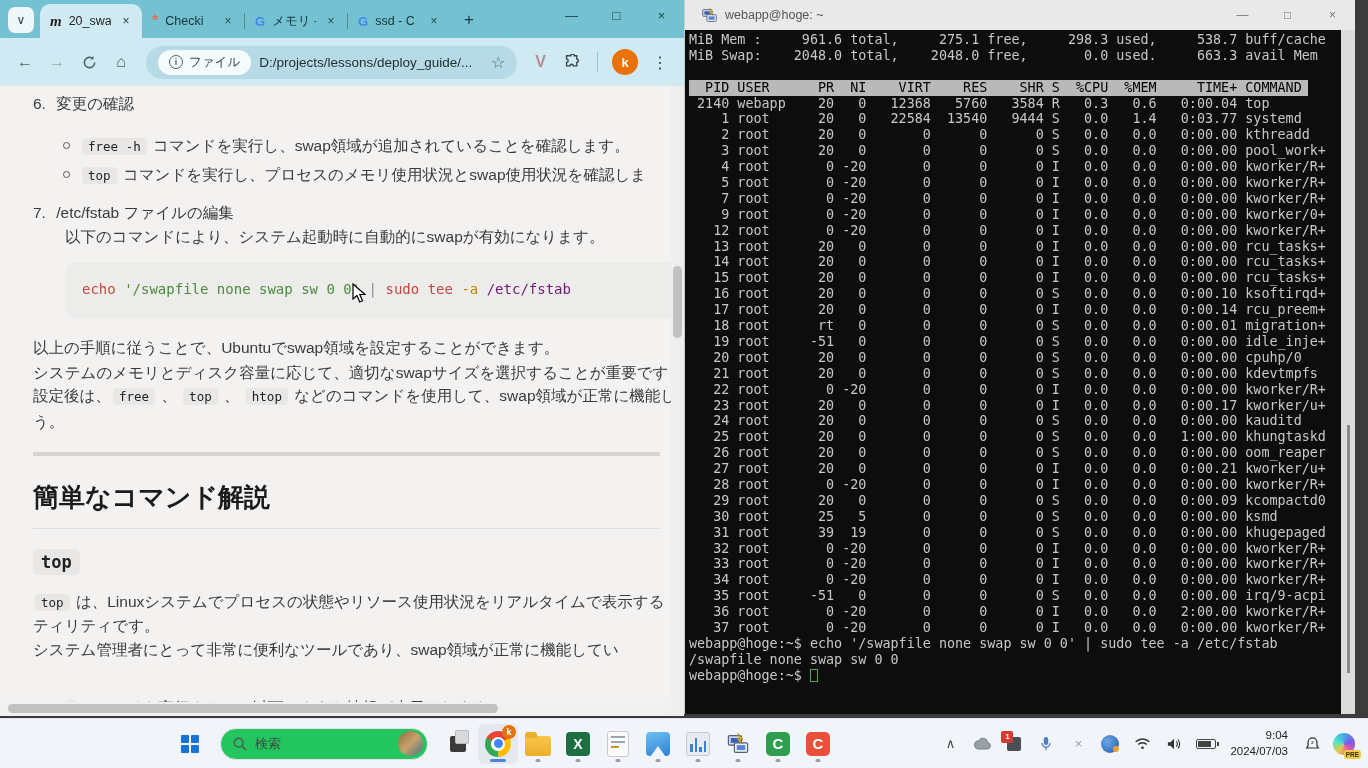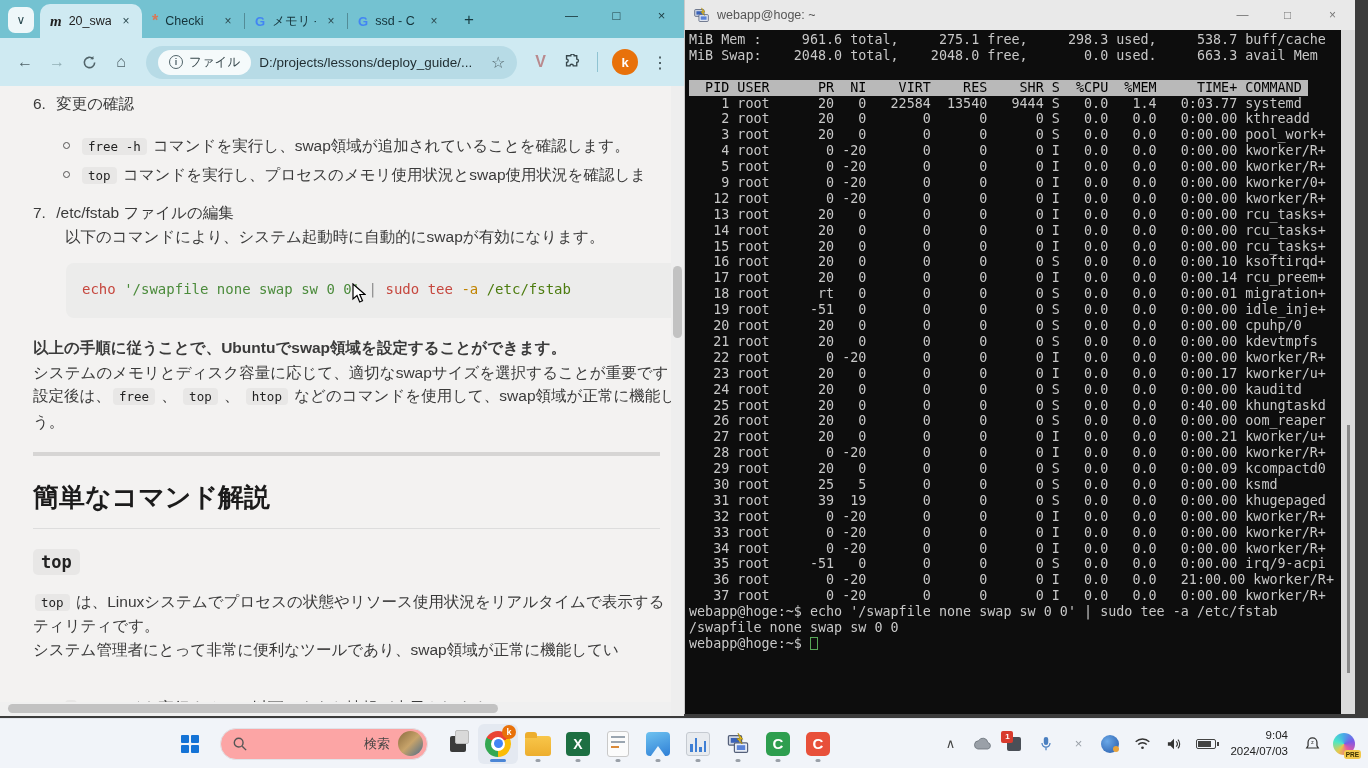--- a/index.html
+++ b/index.html
@@ -71,7 +71,7 @@
   
   .terminal { position:absolute; left:684px; top:0; width:671px; height:714px; background:#0d0d0d;
     border-left:1px solid #c9c9c9; }
-  .term-titlebar { height:30px; background:#e9e9e9; display:flex; align-items:center; padding-left:8px; gap:7px; }
+  .term-titlebar { height:30px; background:#e9e9e9; display:flex; align-items:center; padding-left:16px; gap:7px; }
   .term-title { font-size:12.5px; color:#555; flex:1; }
   .term-controls { display:flex; height:30px; }
   .term-controls .wc { width:45px; display:flex; align-items:center; justify-content:center; color:#777; font-size:12px; }

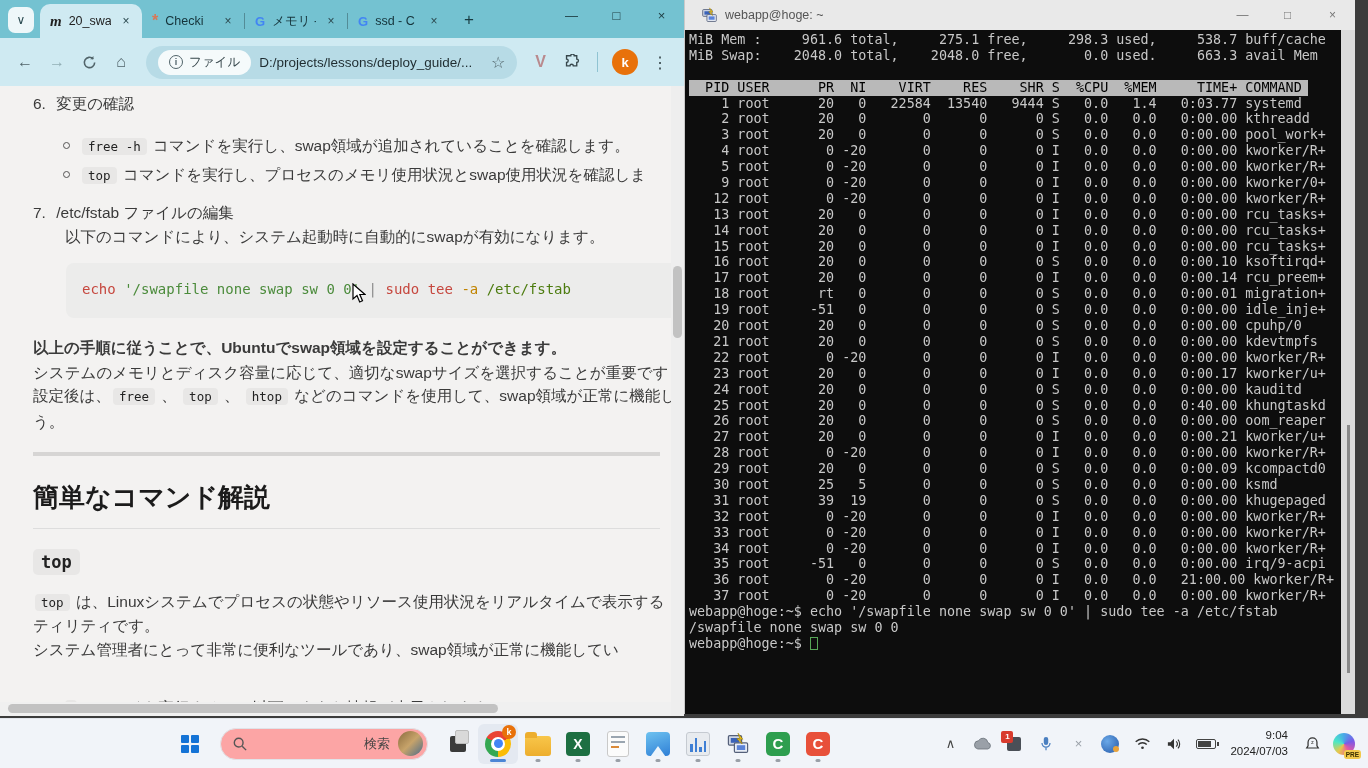--- a/index.html
+++ b/index.html
@@ -276,6 +276,7 @@
     <div class="term-line"></div>
     <div><span class="term-line inverse" id="term-header">  PID USER      PR  NI    VIRT    RES    SHR S  %CPU  %MEM     TIME+ COMMAND</span></div>
     <div id="term-rows">
+        <div class="term-line"> 2140 webapp    20   0   12368   5760   3584 R   0.3   0.6   0:00.04 top</div>
         <div class="term-line">    1 root      20   0   22584  13540   9444 S   0.0   1.4   0:03.77 systemd</div>
         <div class="term-line">    2 root      20   0       0      0      0 S   0.0   0.0   0:00.00 kthreadd</div>
         <div class="term-line">    3 root      20   0       0      0      0 S   0.0   0.0   0:00.00 pool_work+</div>

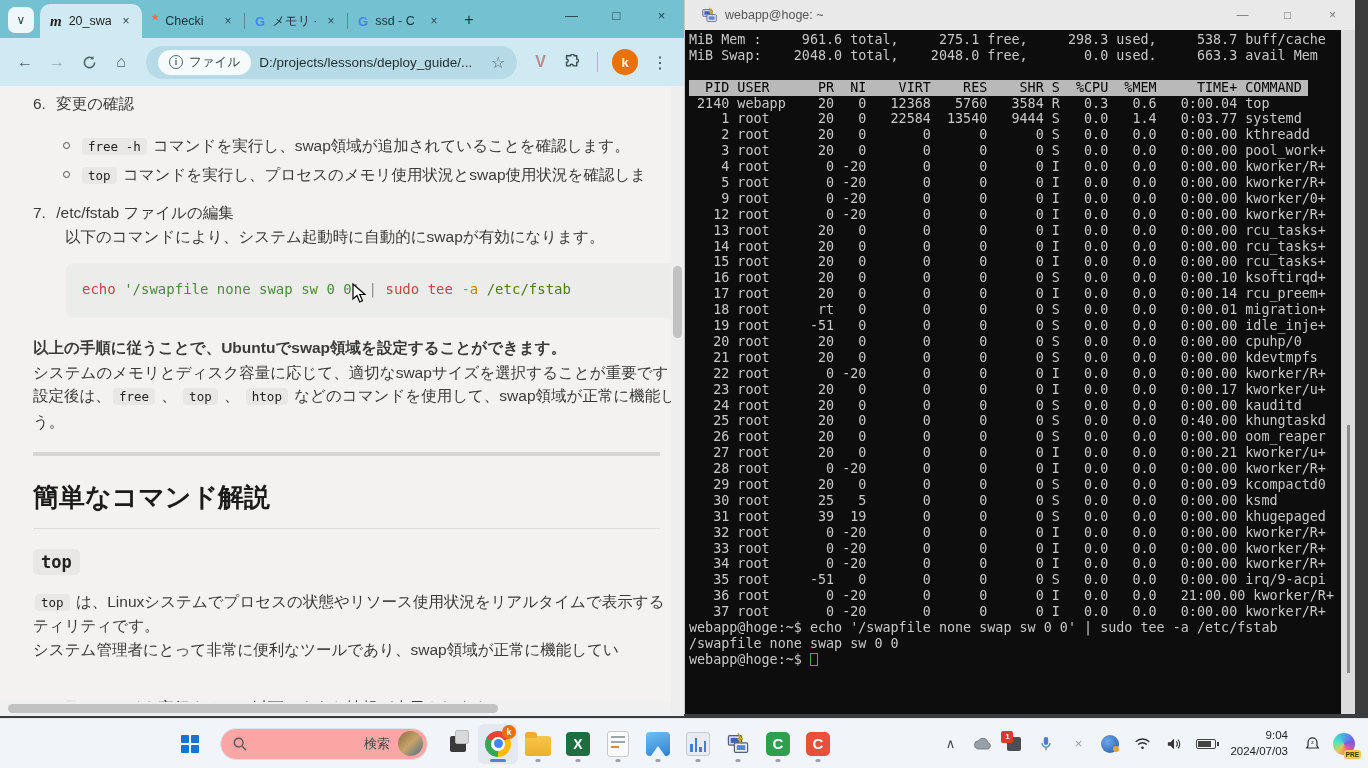--- a/index.html
+++ b/index.html
@@ -282,6 +282,7 @@
         <div class="term-line">    3 root      20   0       0      0      0 S   0.0   0.0   0:00.00 pool_work+</div>
         <div class="term-line">    4 root       0 -20       0      0      0 I   0.0   0.0   0:00.00 kworker/R+</div>
         <div class="term-line">    5 root       0 -20       0      0      0 I   0.0   0.0   0:00.00 kworker/R+</div>
+        <div class="term-line">    7 root       0 -20       0      0      0 I   0.0   0.0   0:00.00 kworker/R+</div>
         <div class="term-line">    9 root       0 -20       0      0      0 I   0.0   0.0   0:00.00 kworker/0+</div>
         <div class="term-line">   12 root       0 -20       0      0      0 I   0.0   0.0   0:00.00 kworker/R+</div>
         <div class="term-line">   13 root      20   0       0      0      0 I   0.0   0.0   0:00.00 rcu_tasks+</div>

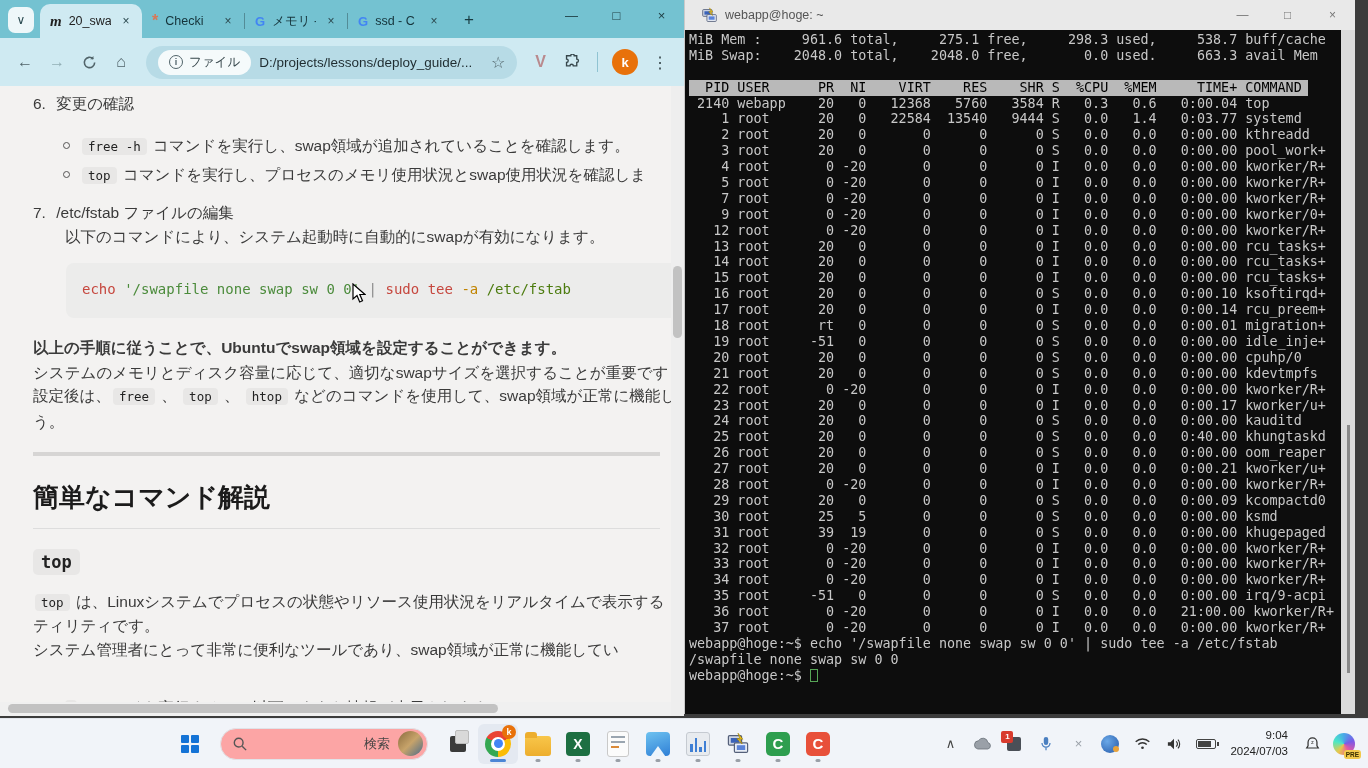--- a/index.html
+++ b/index.html
@@ -56,7 +56,7 @@
   .codeblock { position:absolute; left:66px; top:177px; width:620px; height:55px; background:#ececeb; border-radius:8px; }
   .codeline { position:absolute; left:16px; top:18px; font-family:"DejaVu Sans Mono", monospace; font-size:14px; }
   .tk-red{color:#c6473e;} .tk-green{color:#4b8b3b;} .tk-gray{color:#8a8a8a;} .tk-orange{color:#c18401;}
-  .tk-dark{color:#4d7c0f;} .tk-plain{color:#555;}
+  .tk-dark{color:#701a75;} .tk-plain{color:#555;}
   .doc-hr { position:absolute; left:33px; top:366px; width:627px; height:4px; background:#d6d5d4; }
   .doc-h1 { position:absolute; left:33px; top:394px; width:627px; font-size:26px; font-weight:bold; color:#1b1b1b;
     padding-bottom:13px; border-bottom:1px solid #ddd; }

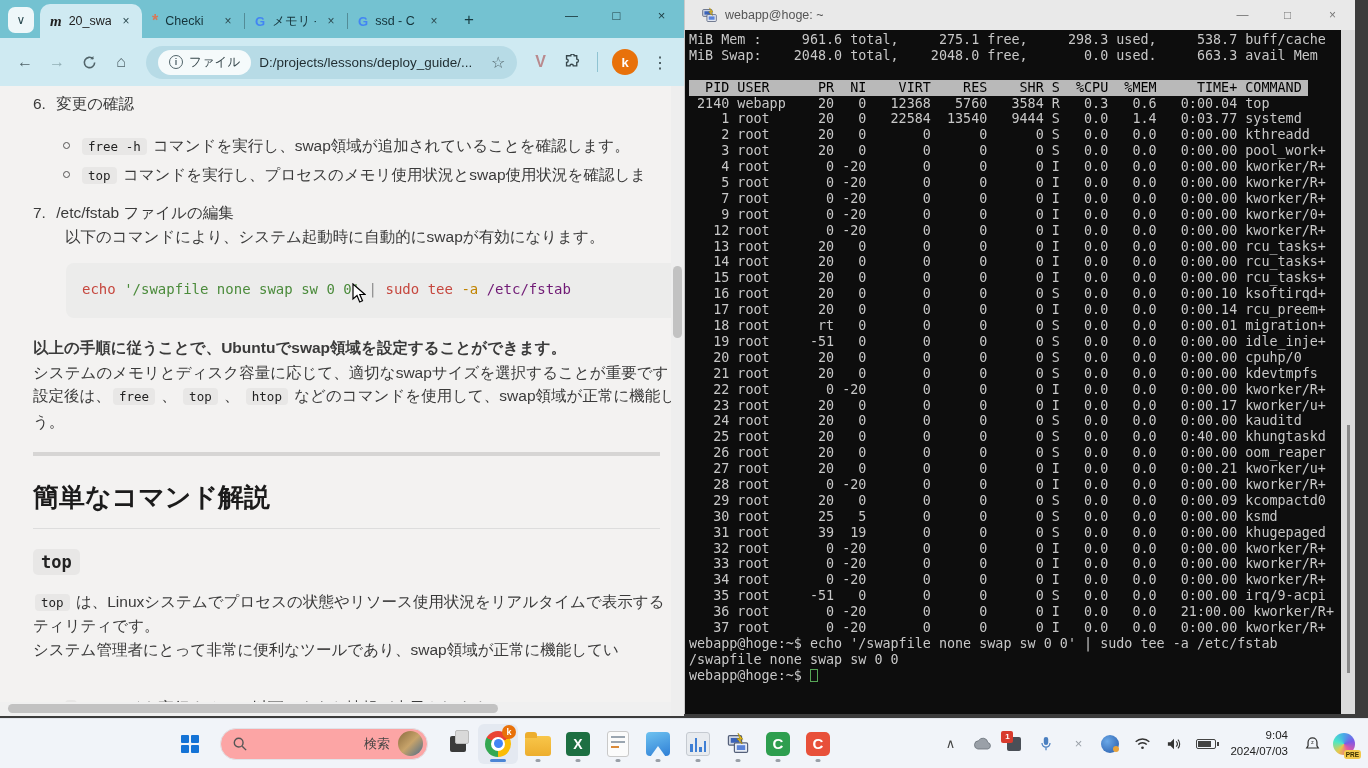--- a/index.html
+++ b/index.html
@@ -229,7 +229,7 @@
       <div class="codeline" id="code-line"><span class="tk-red">echo</span><span class="tk-plain"> </span><span class="tk-green">'/swapfile none swap sw 0 0'</span><span class="tk-plain"> </span><span class="tk-gray">|</span><span class="tk-plain"> </span><span class="tk-red">sudo</span><span class="tk-plain"> </span><span class="tk-red">tee</span><span class="tk-plain"> </span><span class="tk-orange">-a</span><span class="tk-plain"> </span><span class="tk-dark">/etc/fstab</span></div>
     </div>
 
-    <div class="abs" style="left:33px; top:252px;font-weight:bold;">以上の手順に従うことで、Ubuntuでswap領域を設定することができます。</div>
+    <div class="abs" style="left:33px; top:252px;">以上の手順に従うことで、Ubuntuでswap領域を設定することができます。</div>
     <div class="abs" style="left:33px; top:277px;">システムのメモリとディスク容量に応じて、適切なswapサイズを選択することが重要です</div>
     <div class="abs" style="left:33px; top:300px;"><span>設定後は、</span><span class="ic">free</span><span> 、 </span><span class="ic">top</span><span> 、 </span><span class="ic">htop</span><span> などのコマンドを使用して、swap領域が正常に機能してい</span></div>
     <div class="abs" style="left:33px; top:326px;">う。</div>

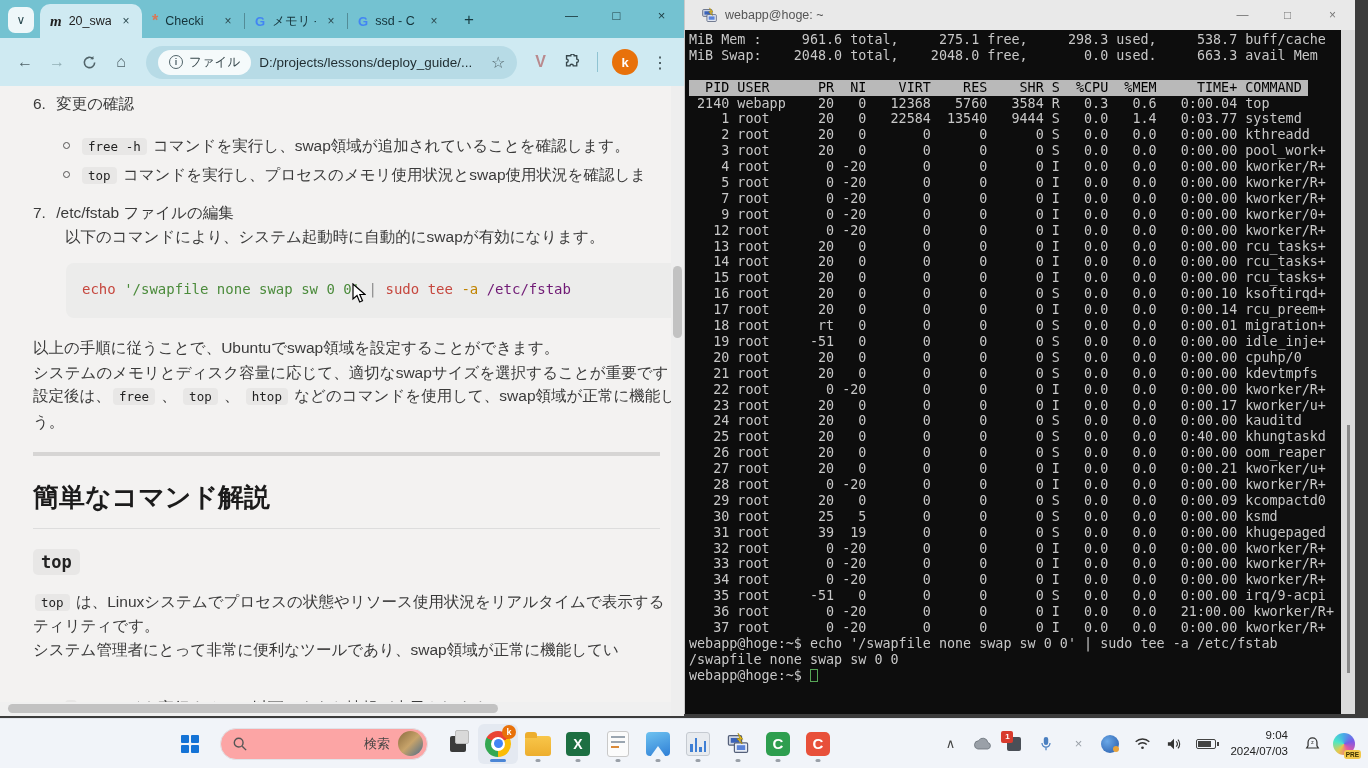--- a/index.html
+++ b/index.html
@@ -297,7 +297,7 @@
         <div class="term-line">   22 root       0 -20       0      0      0 I   0.0   0.0   0:00.00 kworker/R+</div>
         <div class="term-line">   23 root      20   0       0      0      0 I   0.0   0.0   0:00.17 kworker/u+</div>
         <div class="term-line">   24 root      20   0       0      0      0 S   0.0   0.0   0:00.00 kauditd</div>
-        <div class="term-line">   25 root      20   0       0      0      0 S   0.0   0.0   0:40.00 khungtaskd</div>
+        <div class="term-line">   25 root      20   0       0      0      0 S   0.0   0.0   1:00.00 khungtaskd</div>
         <div class="term-line">   26 root      20   0       0      0      0 S   0.0   0.0   0:00.00 oom_reaper</div>
         <div class="term-line">   27 root      20   0       0      0      0 I   0.0   0.0   0:00.21 kworker/u+</div>
         <div class="term-line">   28 root       0 -20       0      0      0 I   0.0   0.0   0:00.00 kworker/R+</div>

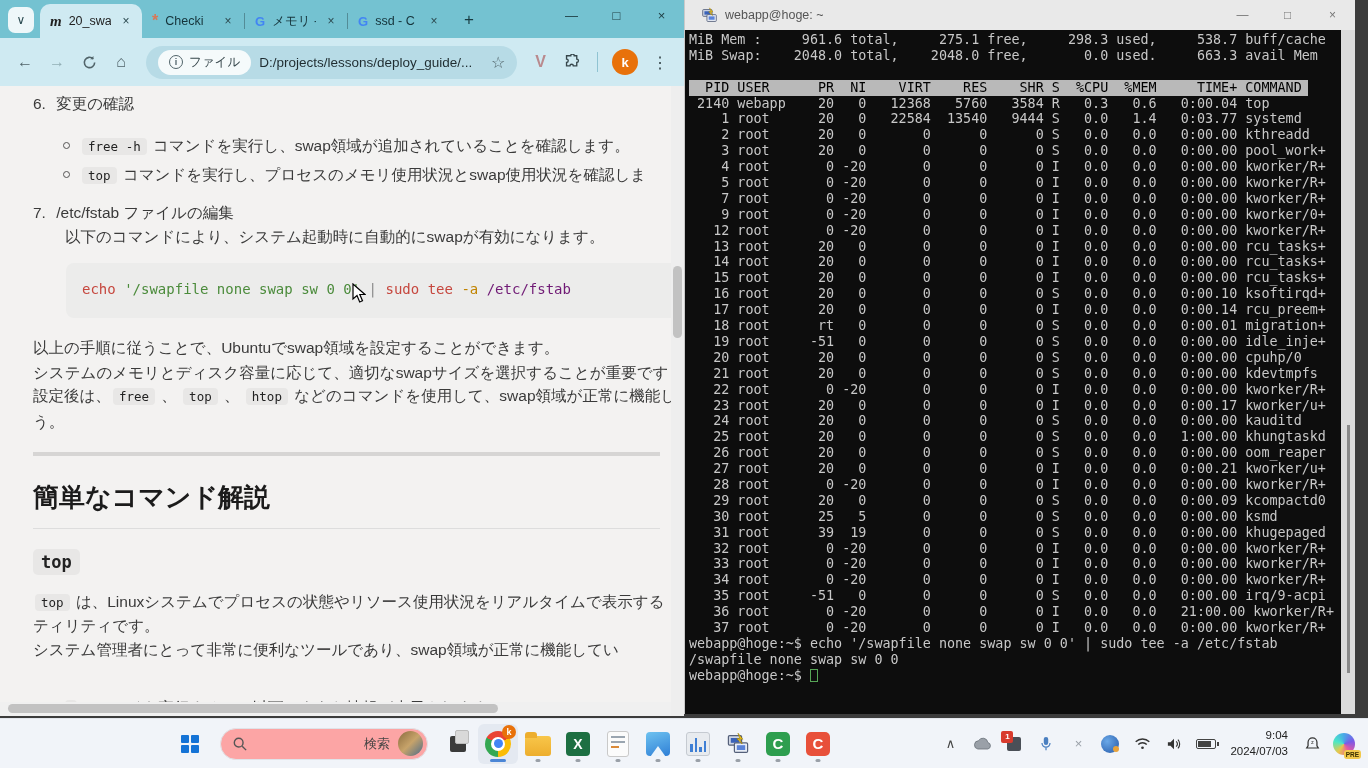--- a/index.html
+++ b/index.html
@@ -308,7 +308,7 @@
         <div class="term-line">   33 root       0 -20       0      0      0 I   0.0   0.0   0:00.00 kworker/R+</div>
         <div class="term-line">   34 root       0 -20       0      0      0 I   0.0   0.0   0:00.00 kworker/R+</div>
         <div class="term-line">   35 root     -51   0       0      0      0 S   0.0   0.0   0:00.00 irq/9-acpi</div>
-        <div class="term-line">   36 root       0 -20       0      0      0 I   0.0   0.0   21:00.00 kworker/R+</div>
+        <div class="term-line">   36 root       0 -20       0      0      0 I   0.0   0.0   2:00.00 kworker/R+</div>
         <div class="term-line">   37 root       0 -20       0      0      0 I   0.0   0.0   0:00.00 kworker/R+</div>
       </div>
     <div class="term-line">webapp@hoge:~$ echo '/swapfile none swap sw 0 0' | sudo tee -a /etc/fstab</div>

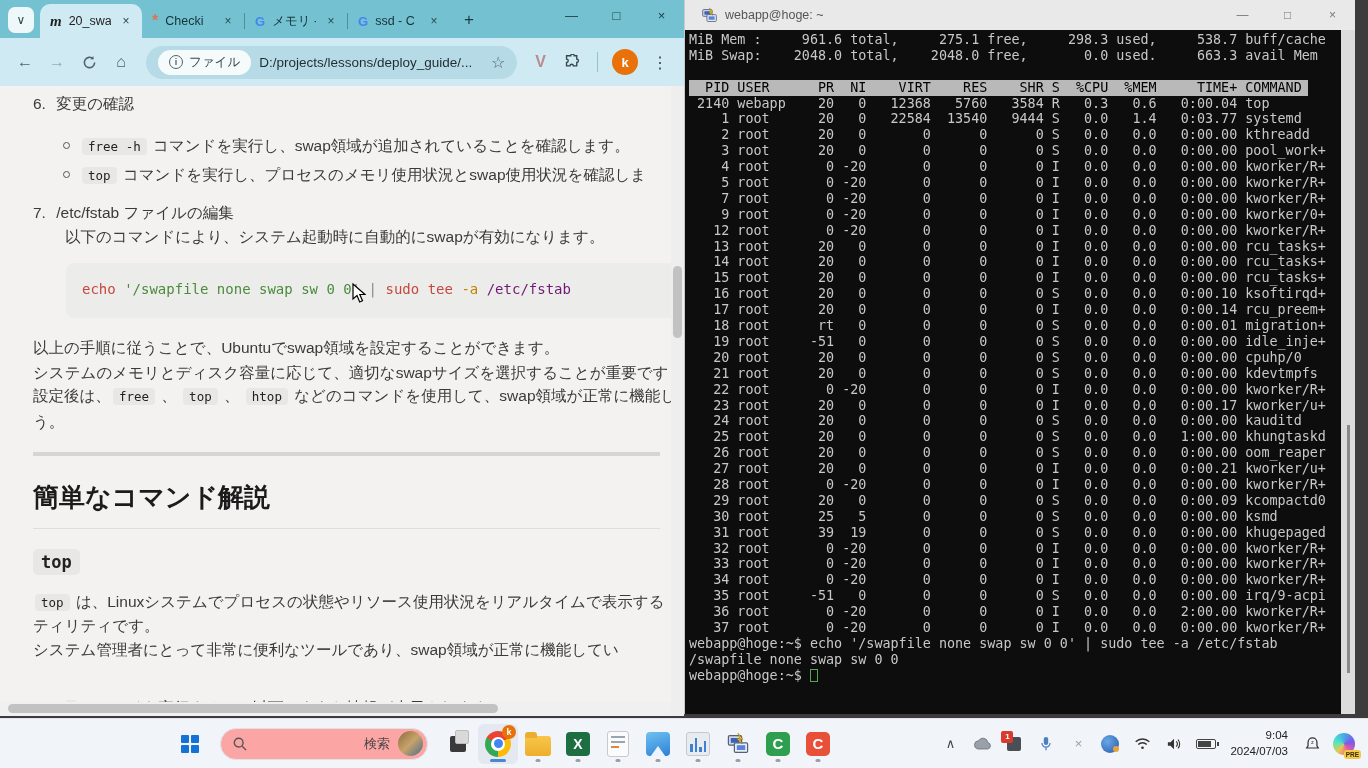--- a/index.html
+++ b/index.html
@@ -94,8 +94,8 @@
   .tb-item.activeapp .rundot { width:16px; background:#4b86d6; }
   .start-grid { width:18px; height:18px; display:grid; grid-template-columns:8px 8px; grid-template-rows:8px 8px; gap:2px; }
   .start-grid i { background:#1573d6; border-radius:1px; }
-  .searchbox { width:208px; height:32px; background:#fca5a5; border:1px solid #e0e3e8; border-radius:16px;
-    display:flex; align-items:center; padding:0 4px 0 12px; gap:8px; margin:0 10px; flex:none;text-align:right; }
+  .searchbox { width:208px; height:32px; background:#22c55e; border:1px solid #e0e3e8; border-radius:16px;
+    display:flex; align-items:center; padding:0 4px 0 12px; gap:8px; margin:0 10px; flex:none; }
   .searchbox .slabel { font-size:13px; color:#444; flex:1; }
   .sb-img { width:25px; height:25px; border-radius:50%; background:linear-gradient(135deg,#8a6b3e,#c7a36a 50%,#4a6b8a); }
   .sq-dark { width:16px; height:16px; background:#3a3a3a; border-radius:2px; position:relative; }

